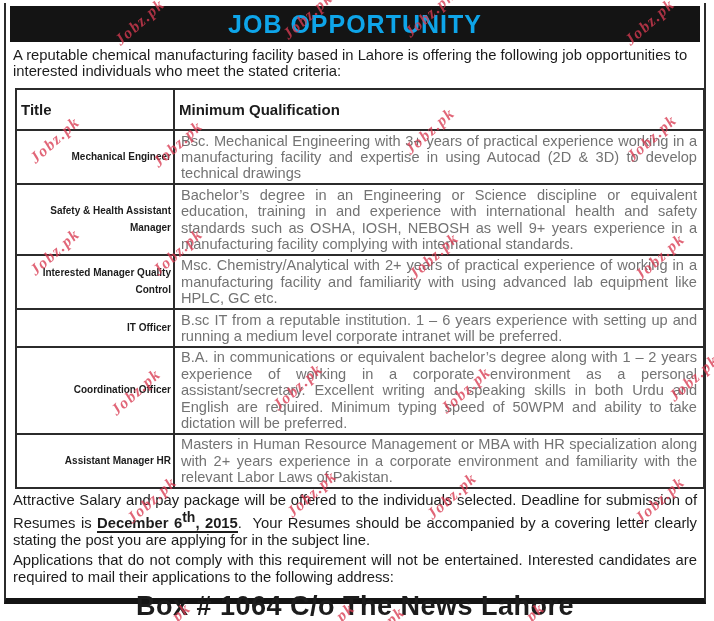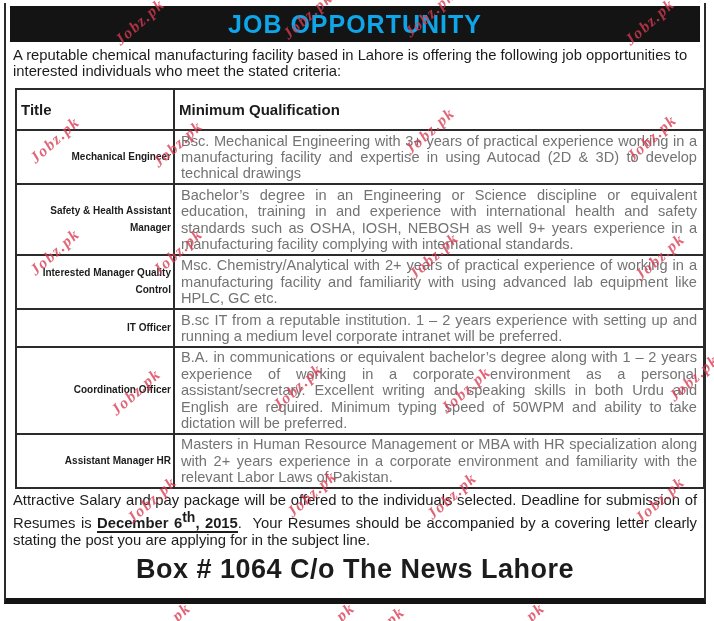--- a/index.html
+++ b/index.html
@@ -130,7 +130,7 @@
         </tr>
         <tr>
           <td class="title-cell">IT Officer</td>
-          <td class="qual-cell">B.sc IT from a reputable institution. 1 – 2 years experience with setting up and running a medium level corporate intranet will be preferred.</td>
+          <td class="qual-cell">B.sc IT from a reputable institution. 1 – 6 years experience with setting up and running a medium level corporate intranet will be preferred.</td>
         </tr>
         <tr>
           <td class="title-cell">Coordination Officer</td>

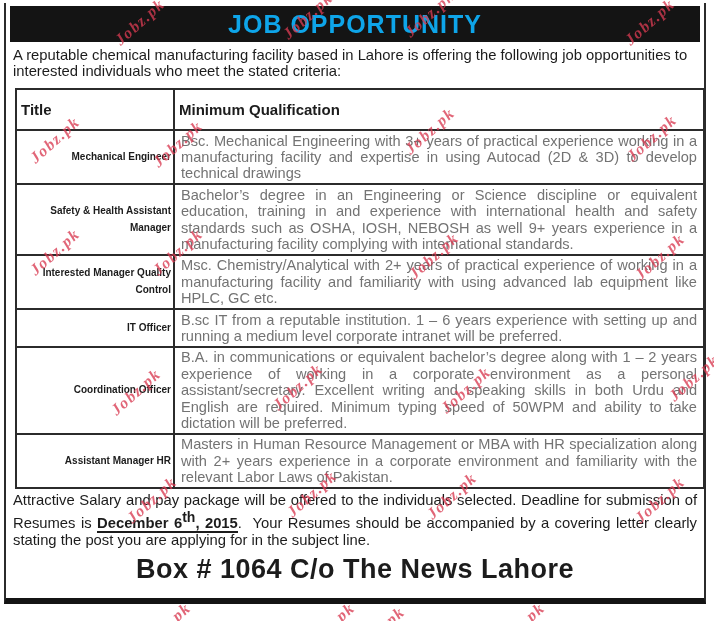--- a/index.html
+++ b/index.html
@@ -145,6 +145,7 @@
 
     <p class="footer-p"><span>Attractive Salary and pay package will be offered to the individuals selected. Deadline for submission of Resumes is </span><span class="deadline"><span>December 6</span><sup>th</sup><span>, 2015</span></span><span>.&nbsp; Your Resumes should be accompanied by a covering letter clearly stating the post you are applying for in the subject line.</span></p>
 
+    <p class="footer-p">Applications that do not comply with this requirement will not be entertained. Interested candidates are required to mail their applications to the following address:</p>
 
     <div class="address">Box # 1064 C/o The News Lahore</div>
 

